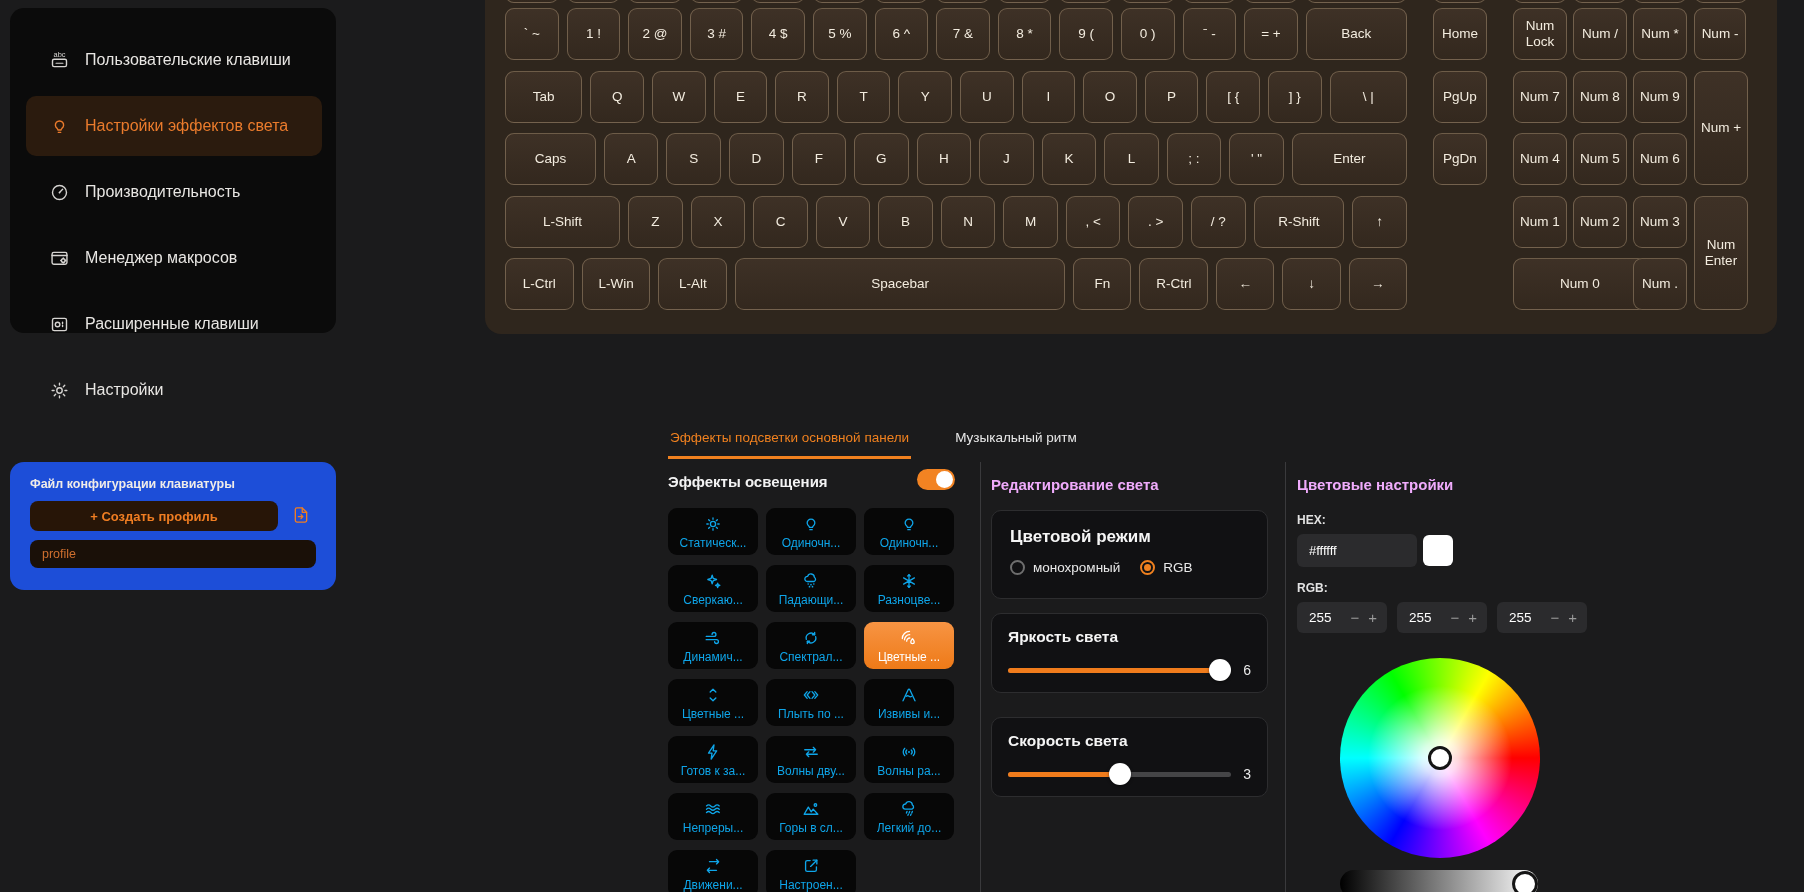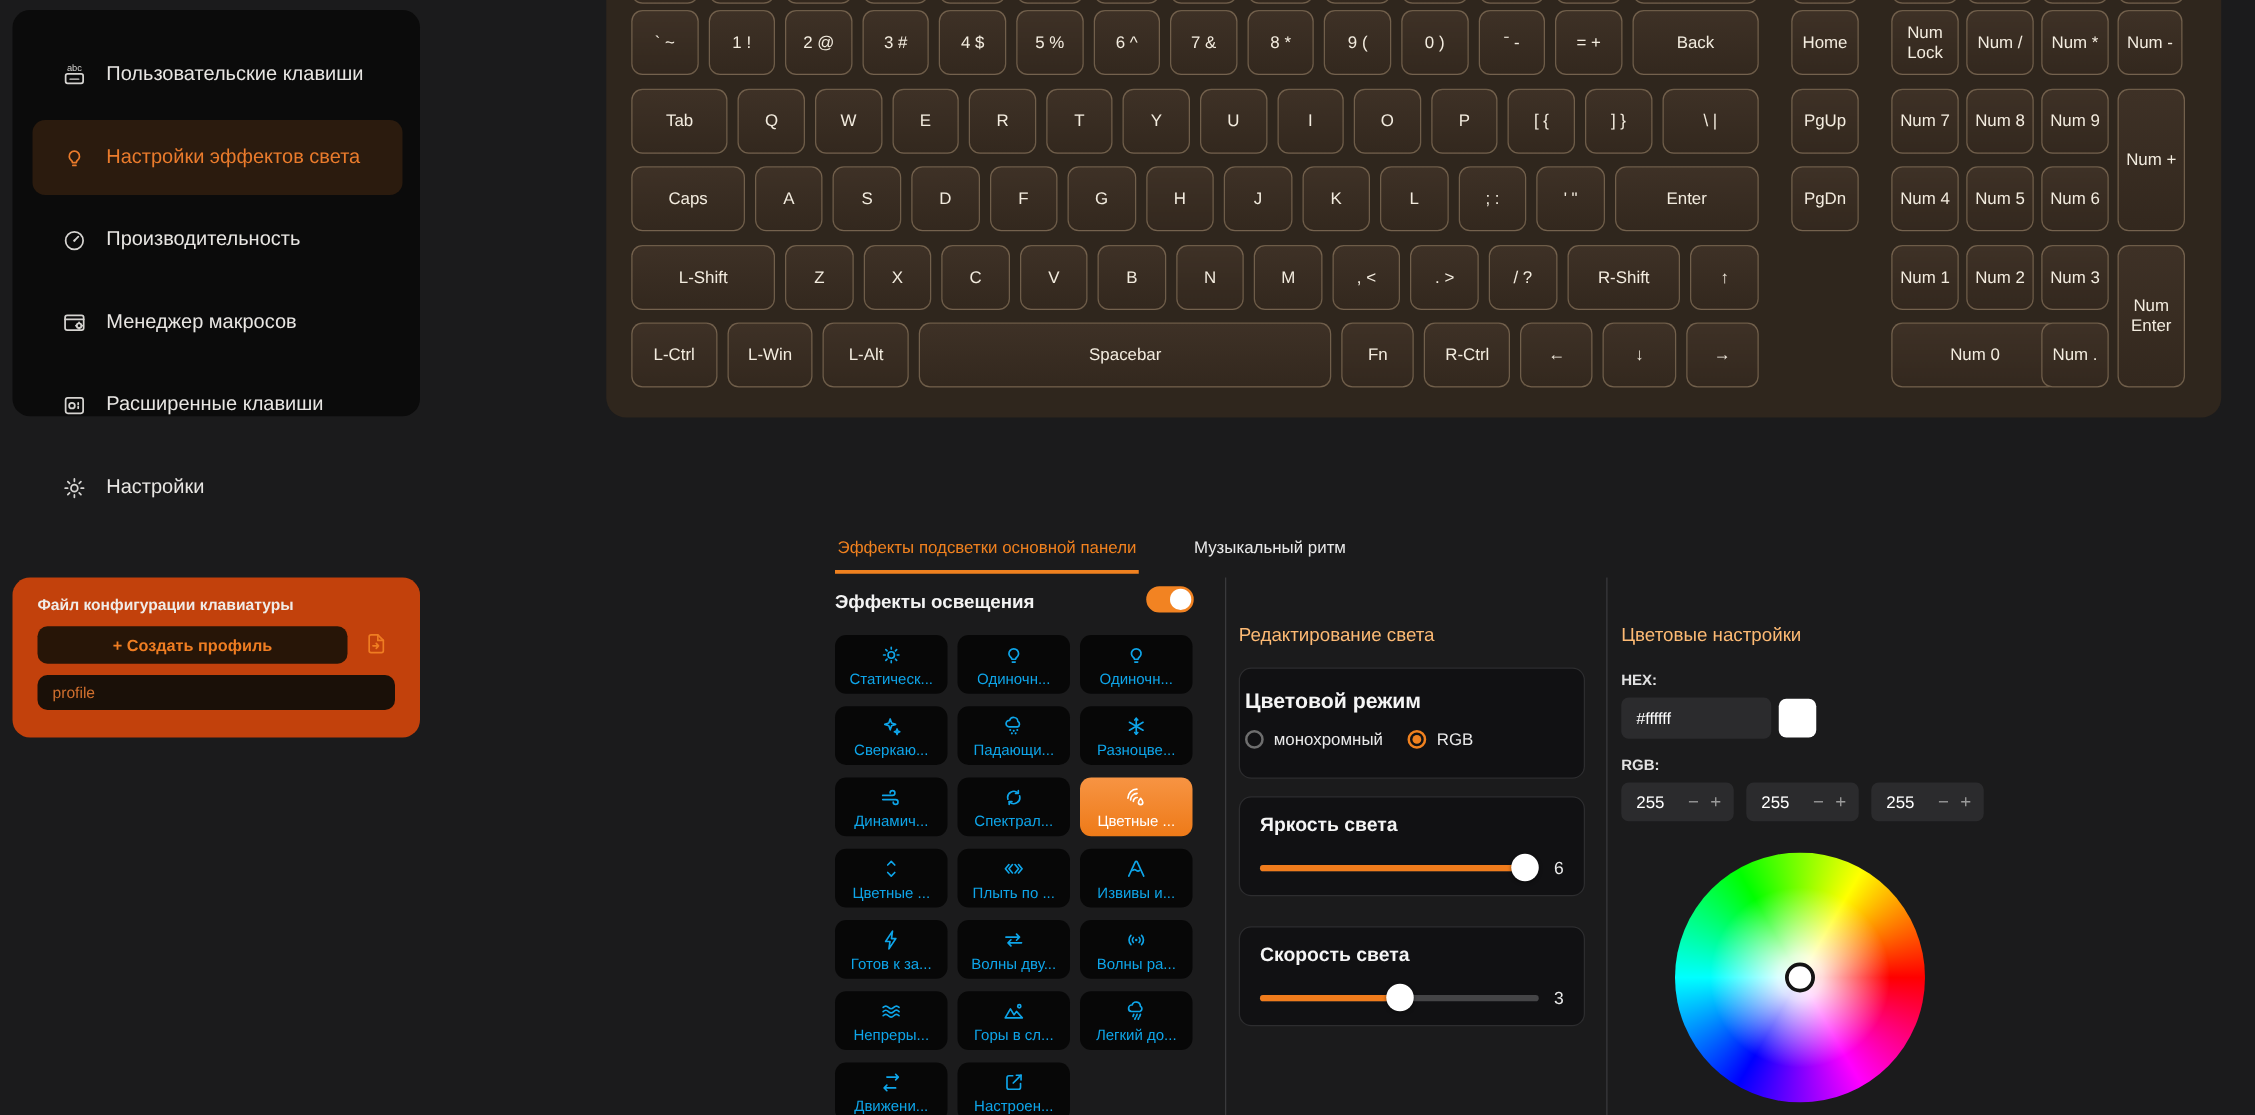--- a/index.html
+++ b/index.html
@@ -15,7 +15,7 @@
   .icn svg{width:21px;height:21px;}
 
   
-  .profile-panel{position:absolute;left:10px;top:462px;width:326px;height:128px;background:#c2410c;border-radius:14px;padding:15px 20px;box-sizing:border-box;}
+  .profile-panel{position:absolute;left:10px;top:462px;width:326px;height:128px;background:#1d4ed8;border-radius:14px;padding:15px 20px;box-sizing:border-box;}
   .profile-title{font-size:12.5px;font-weight:bold;color:#f0ece8;}
   .profile-row{display:flex;gap:8px;margin-top:10px;}
   .btn-create{flex:1;height:30px;background:#271507;border:none;border-radius:8px;color:#ef7d22;font-weight:bold;font-size:13px;font-family:inherit;cursor:pointer;}

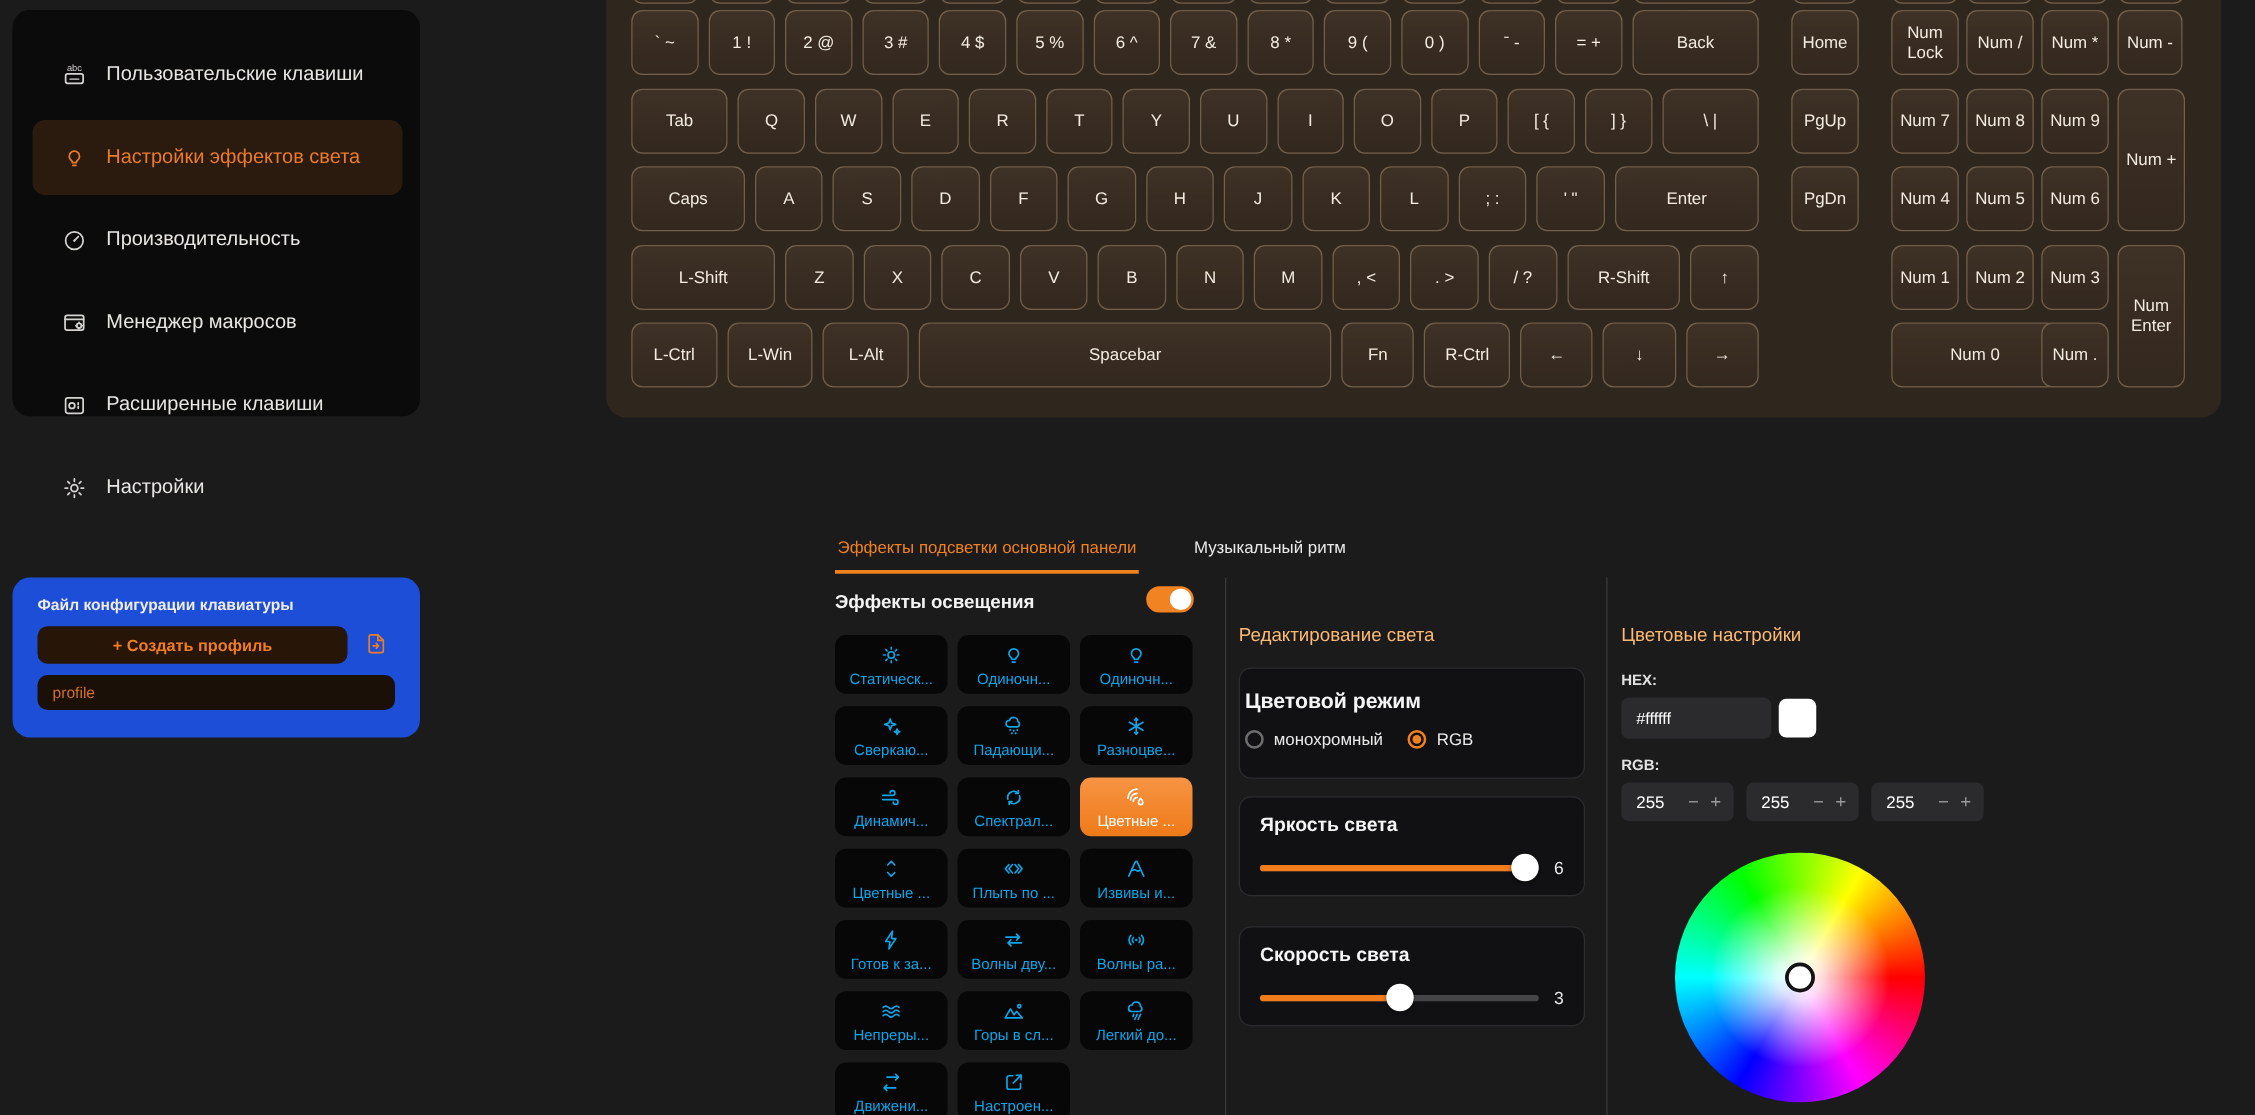--- a/index.html
+++ b/index.html
@@ -55,7 +55,7 @@
 
   
   .editor-panel{position:absolute;left:991px;top:476px;width:277px;}
-  .panel-title{font-size:15px;font-weight:normal;color:#fdba74;margin-top:24px;}
+  .panel-title{font-size:15px;font-weight:bold;color:#f0abfc;}
   .ed-box{background:#111113;border:1px solid #2d2d2f;border-radius:10px;box-sizing:border-box;padding:14px 4px;}
   .box-mode{margin-top:17px;height:89px;}
   .box-mode h4{margin:2px 0 0 0;font-size:17px;color:#f5f5f5;}

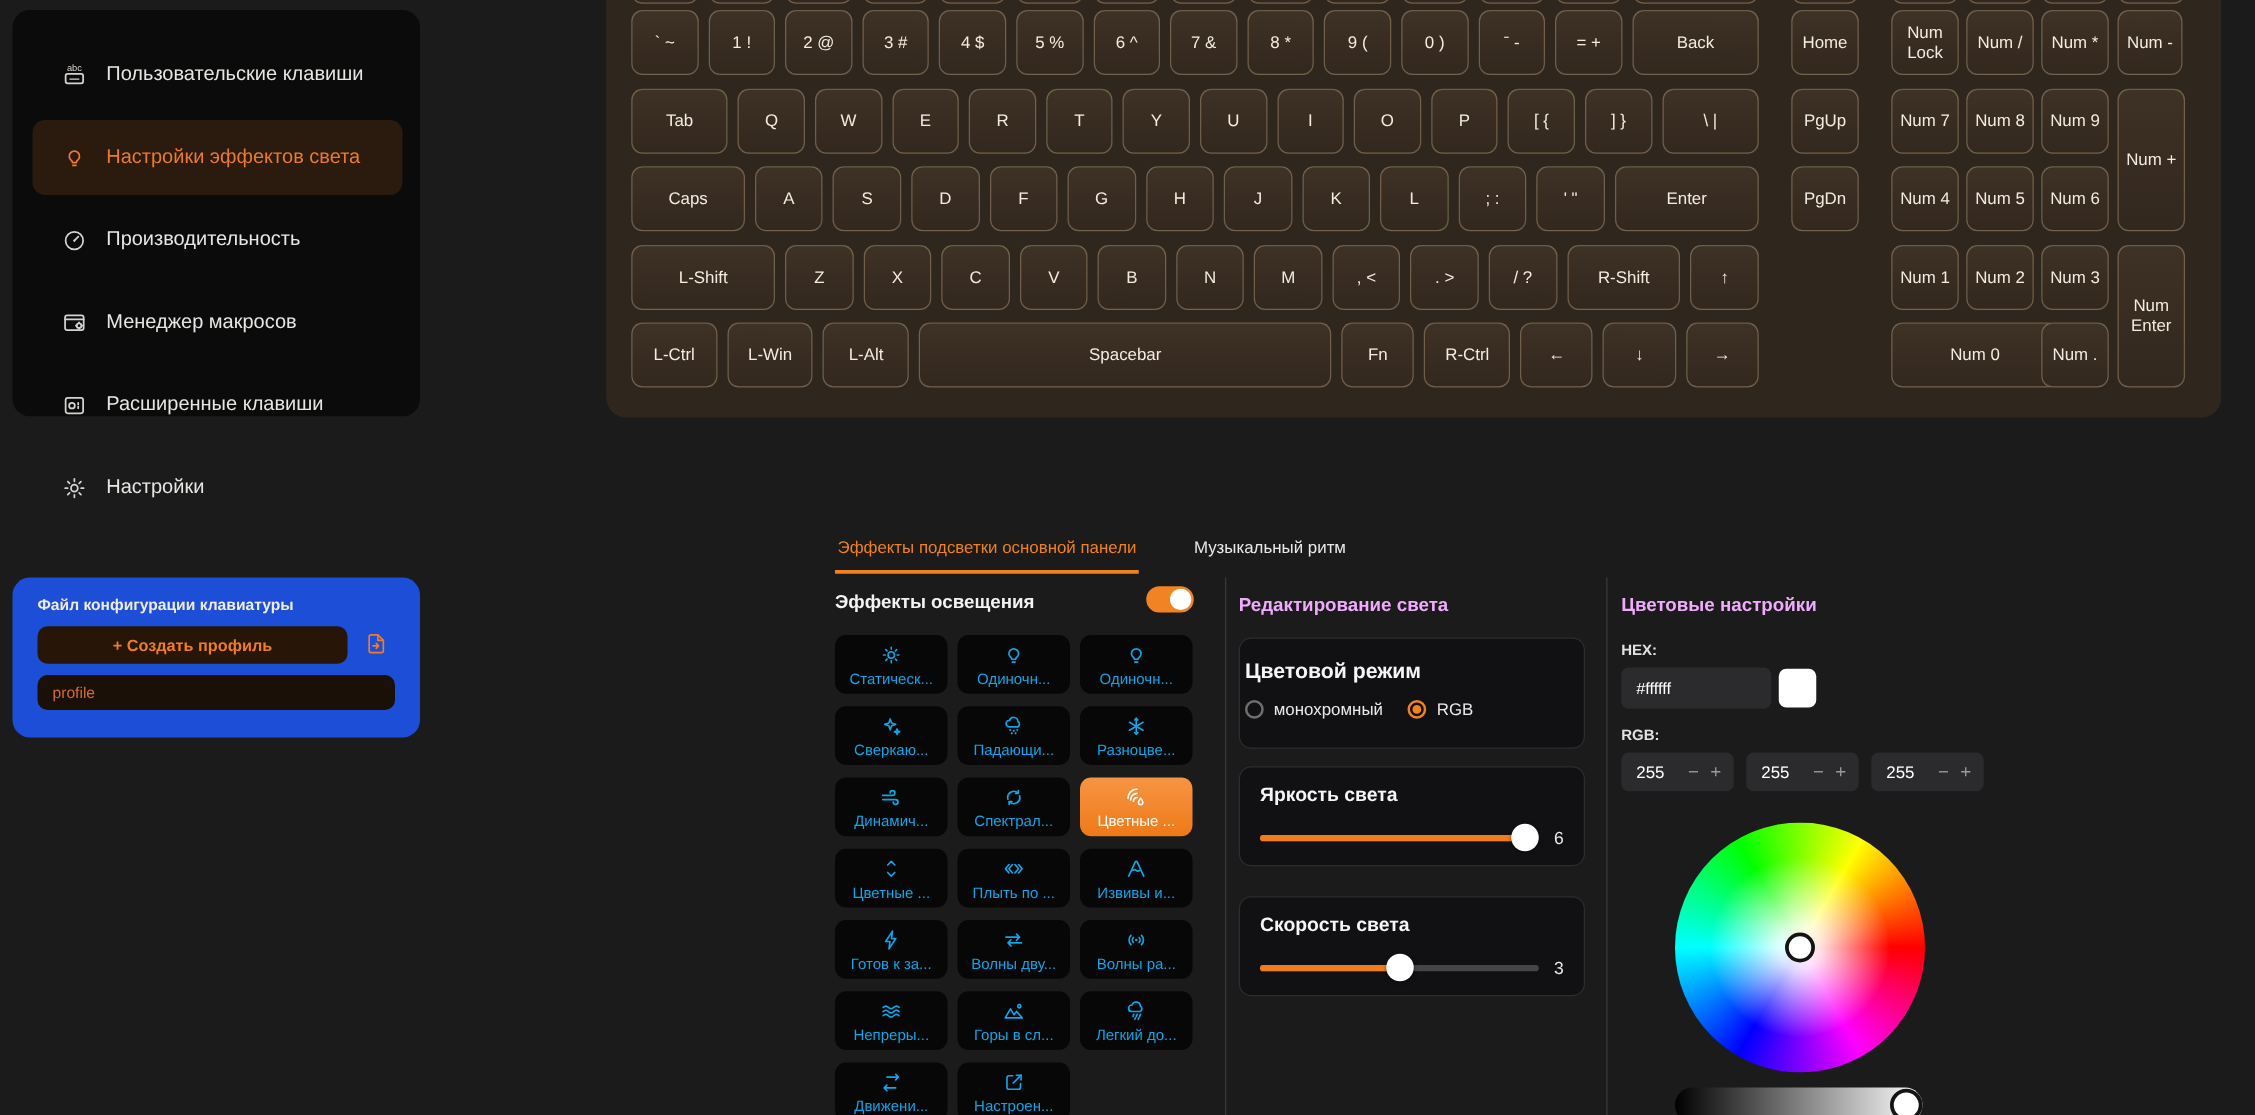--- a/index.html
+++ b/index.html
@@ -56,7 +56,7 @@
   
   .editor-panel{position:absolute;left:991px;top:476px;width:277px;}
   .panel-title{font-size:15px;font-weight:bold;color:#f0abfc;}
-  .ed-box{background:#111113;border:1px solid #2d2d2f;border-radius:10px;box-sizing:border-box;padding:14px 4px;}
+  .ed-box{background:#111113;border:1px solid #2d2d2f;border-radius:10px;box-sizing:border-box;padding:14px 18px;}
   .box-mode{margin-top:17px;height:89px;}
   .box-mode h4{margin:2px 0 0 0;font-size:17px;color:#f5f5f5;}
   #radio-row{display:flex;gap:20px;margin-top:13px;align-items:center;}

